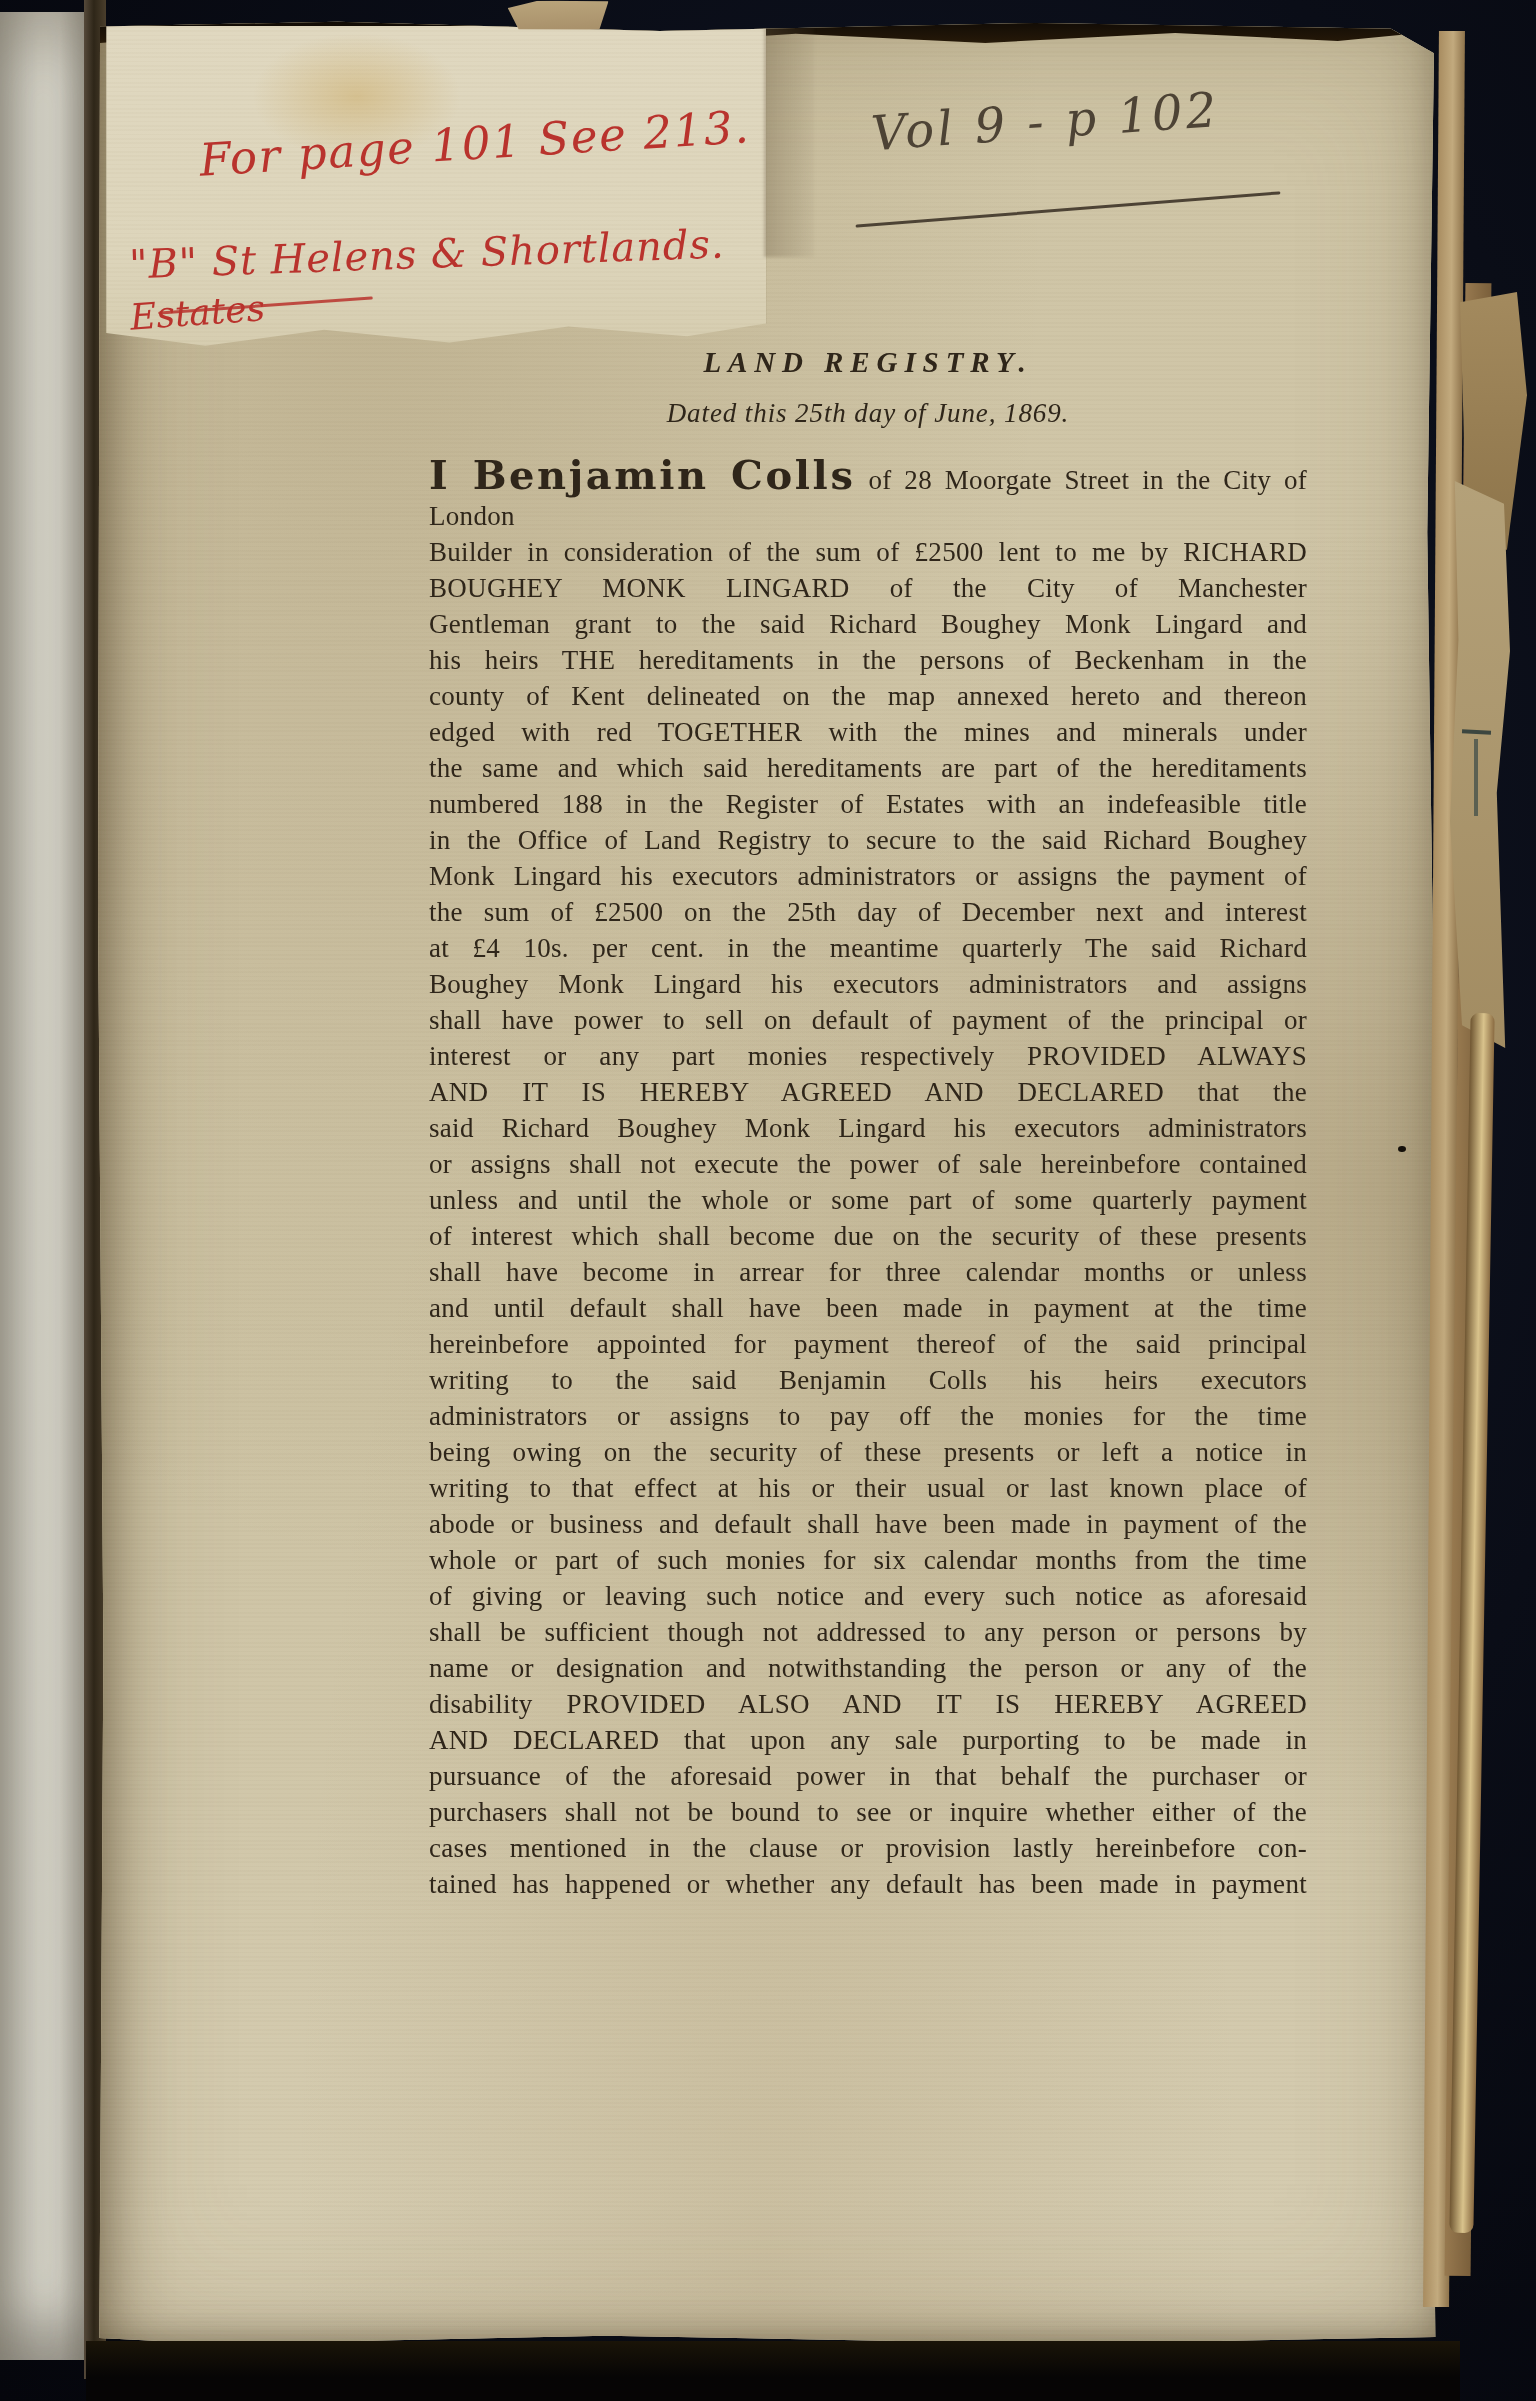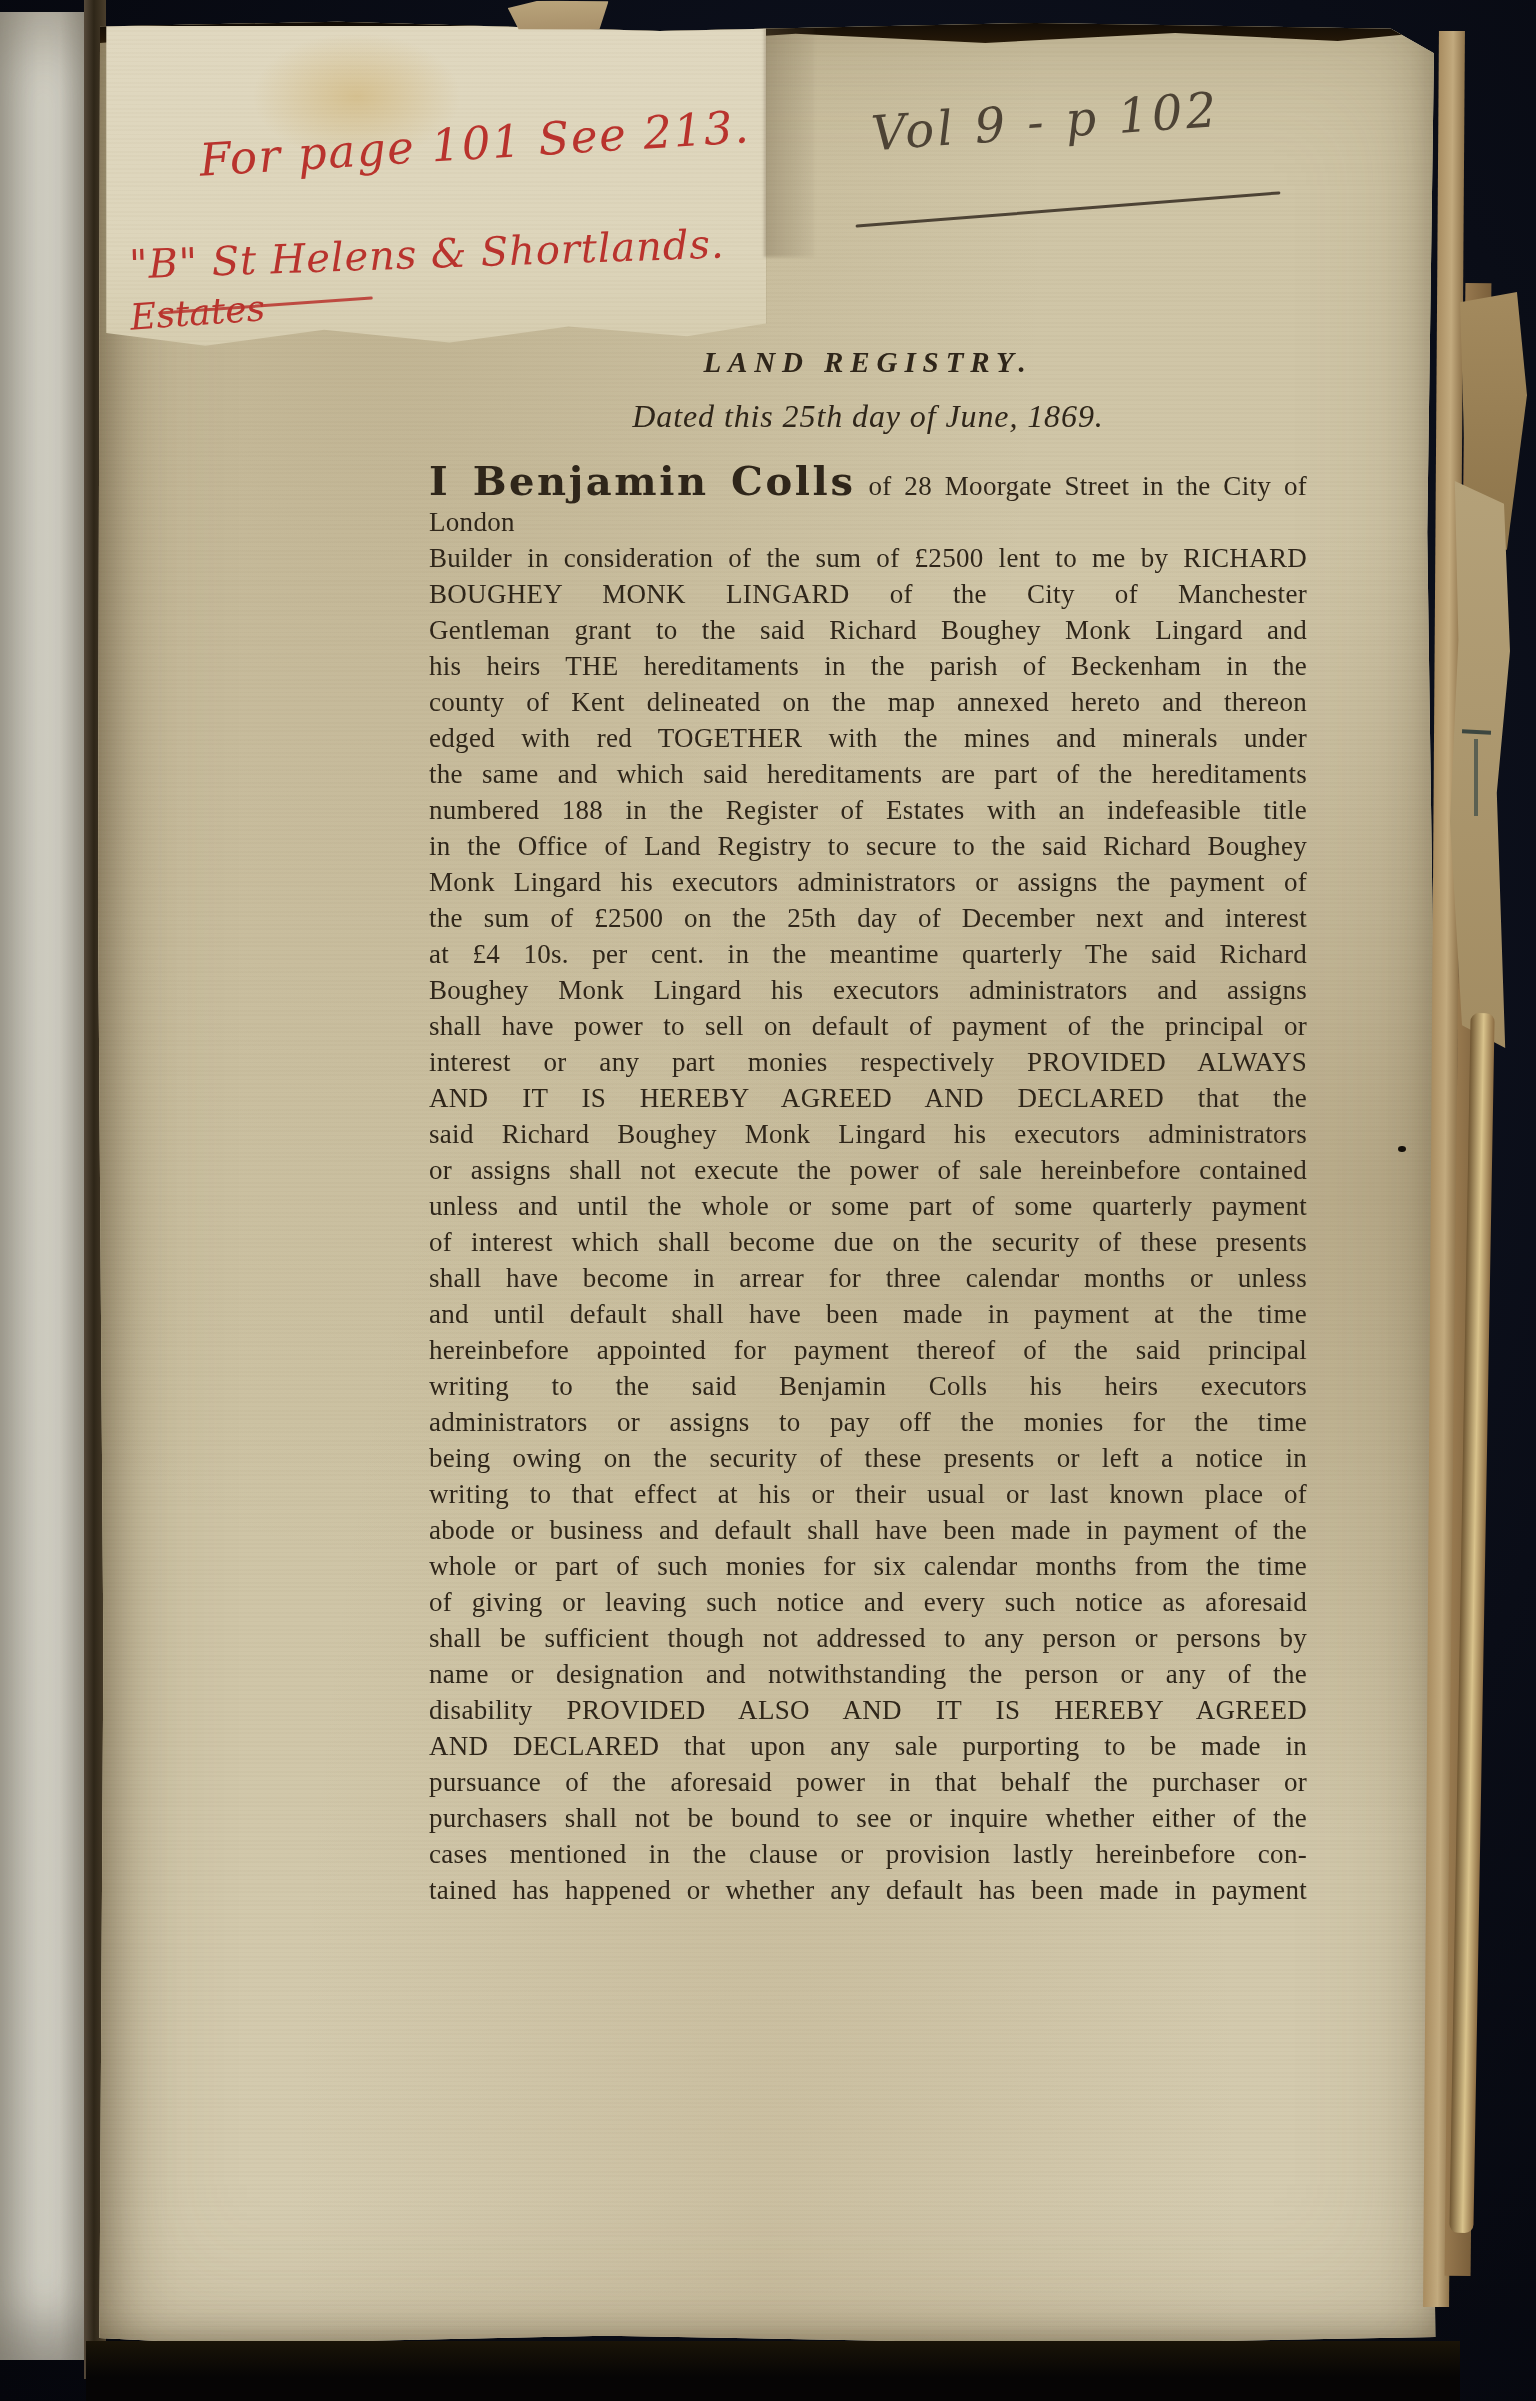--- a/index.html
+++ b/index.html
@@ -70,7 +70,7 @@
   
   .print-col{position:absolute;left:333px;top:325px;width:878px;color:var(--print-ink,#2f261a);}
   .doc-title{text-align:center;font-size:29px;font-weight:bold;letter-spacing:6.9px;font-style:italic;}
-  .doc-dated{text-align:center;font-style:italic;font-size:32px;margin-top:19px;letter-spacing:0.9px;}
+  .doc-dated{text-align:center;font-style:italic;font-size:27px;margin-top:19px;letter-spacing:0.9px;}
   .doc-body{margin-top:26px;}
   .doc-body .tline{
     font-size:27px;line-height:36px;letter-spacing:0.3px;

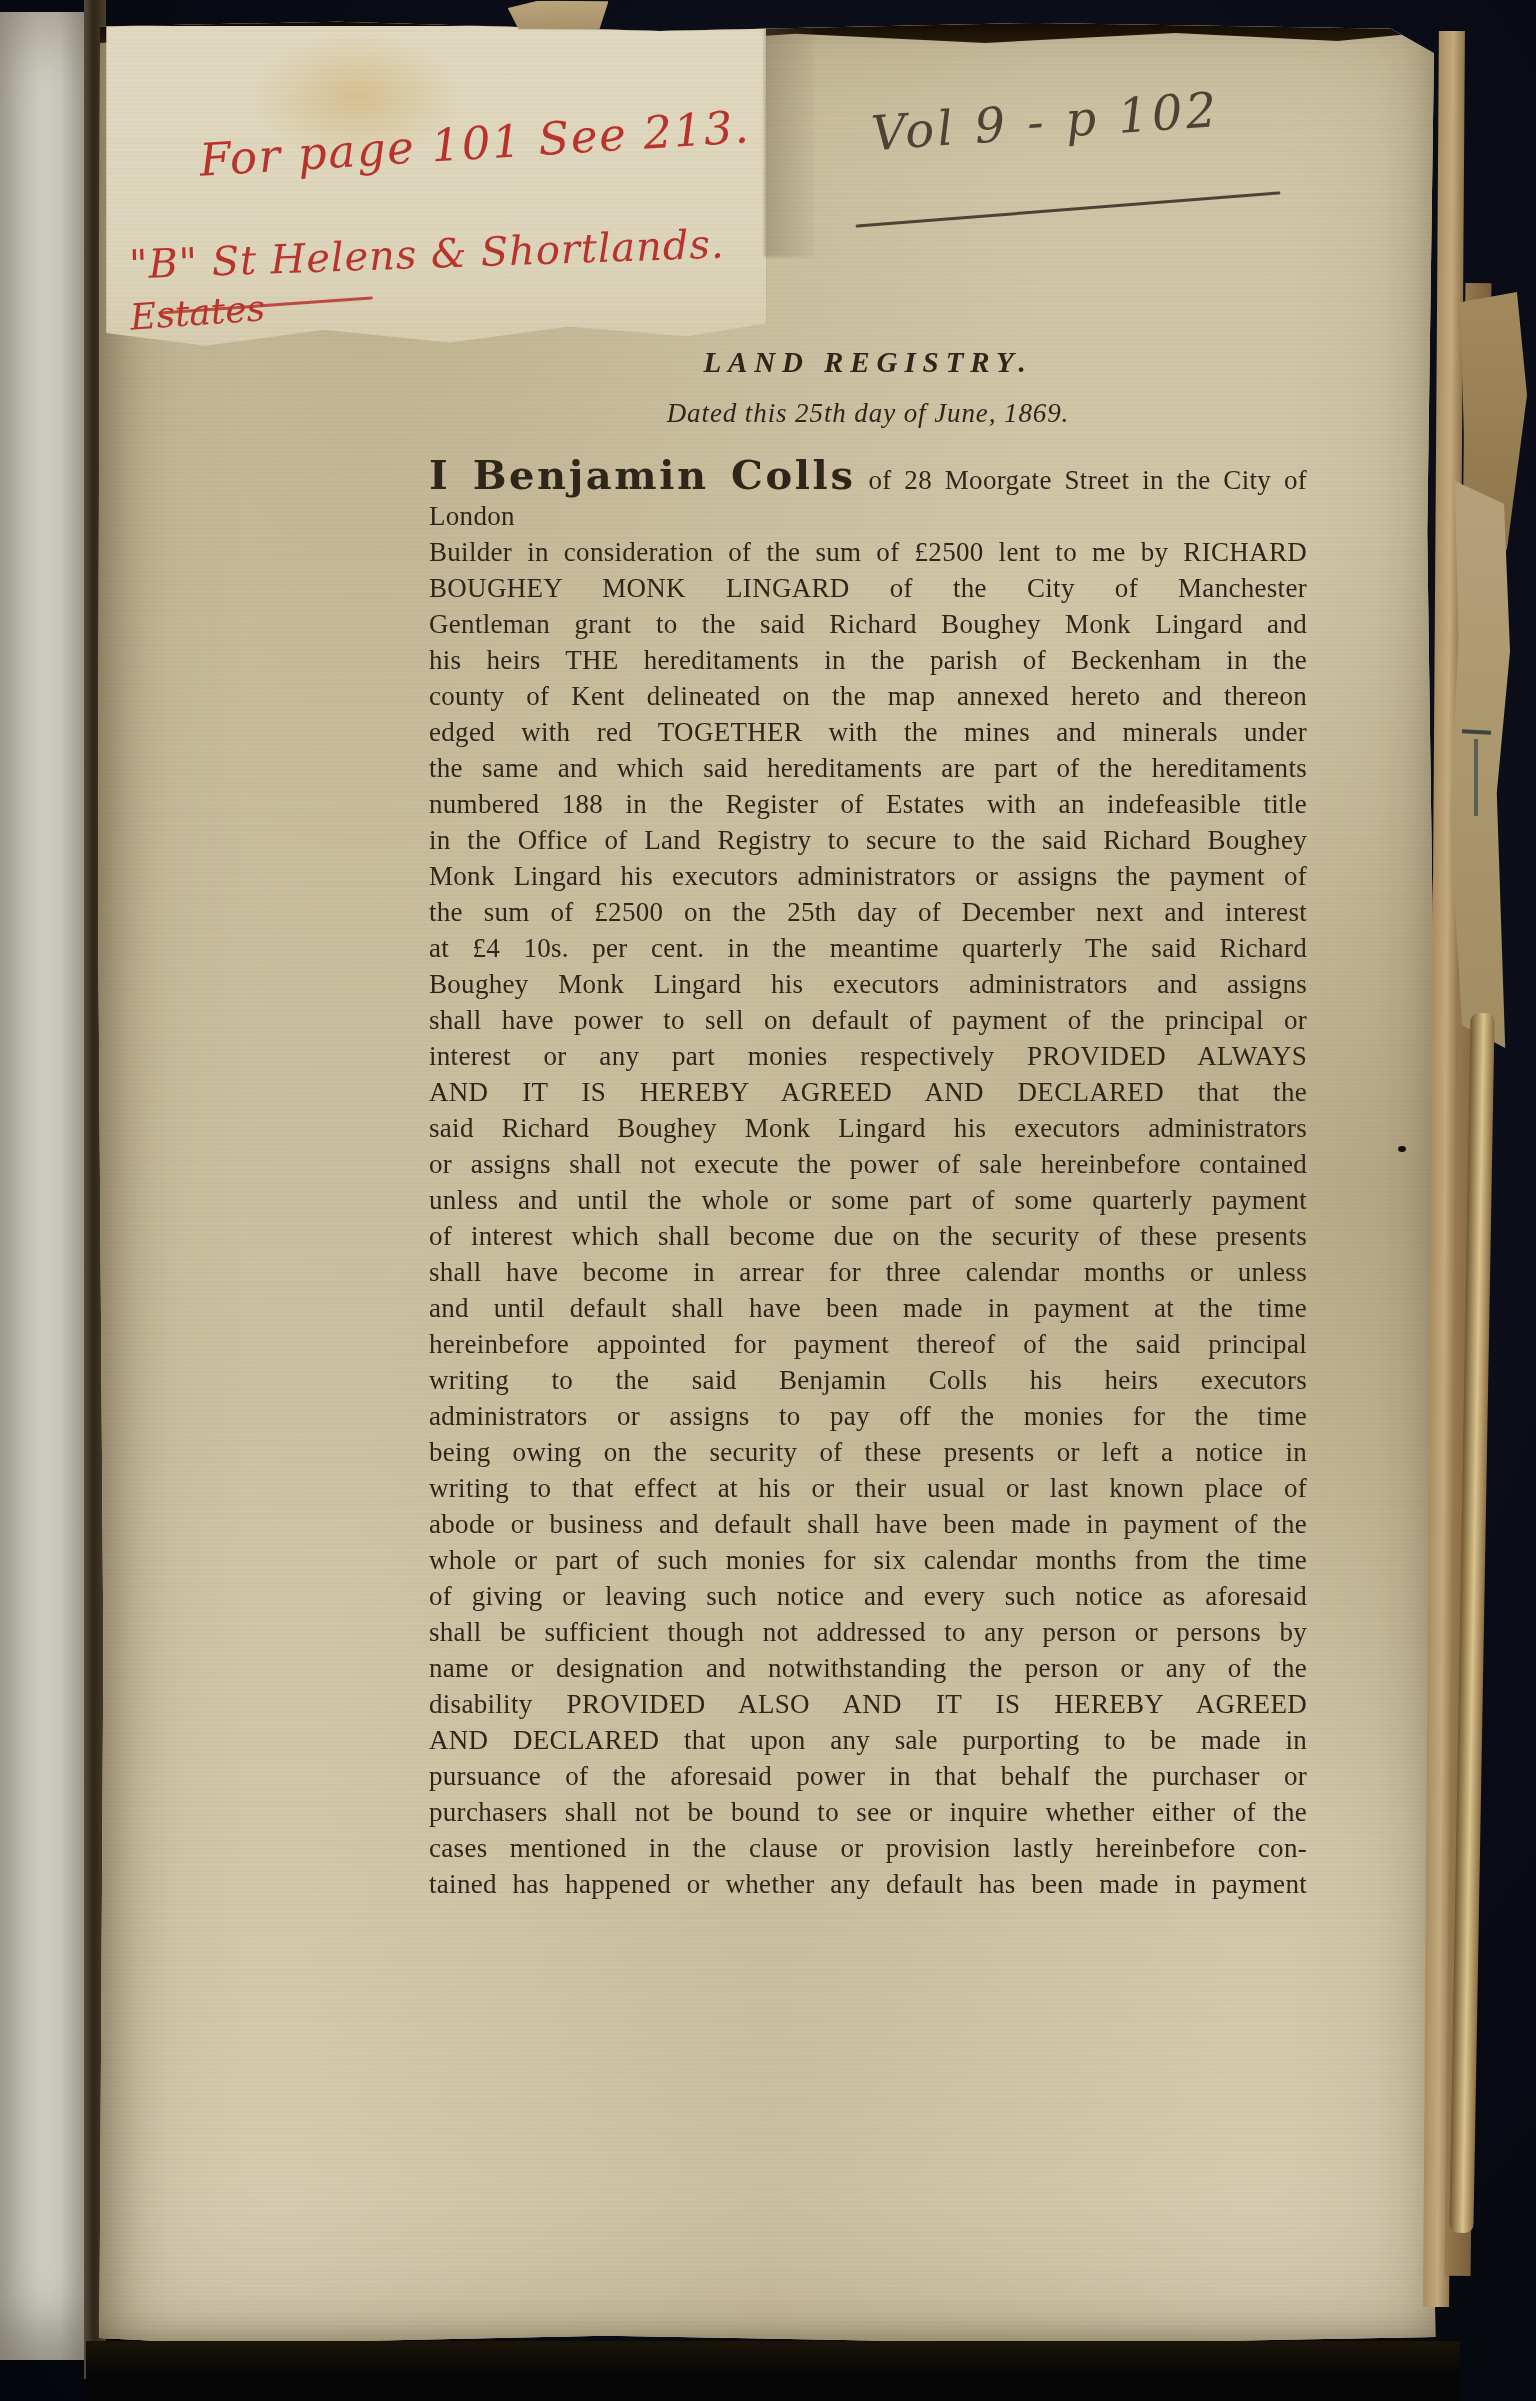--- a/index.html
+++ b/index.html
@@ -127,7 +127,7 @@
           <div class="tline">Builder in consideration of the sum of £2500 lent to me by RICHARD</div>
           <div class="tline">BOUGHEY MONK LINGARD of the City of Manchester</div>
           <div class="tline">Gentleman grant to the said Richard Boughey Monk Lingard and</div>
-          <div class="tline">his heirs THE hereditaments in the parish of Beckenham in the</div>
+          <div class="tline">his heirs THE hereditaments in the persons of Beckenham in the</div>
           <div class="tline">county of Kent delineated on the map annexed hereto and thereon</div>
           <div class="tline">edged with red TOGETHER with the mines and minerals under</div>
           <div class="tline">the same and which said hereditaments are part of the hereditaments</div>

